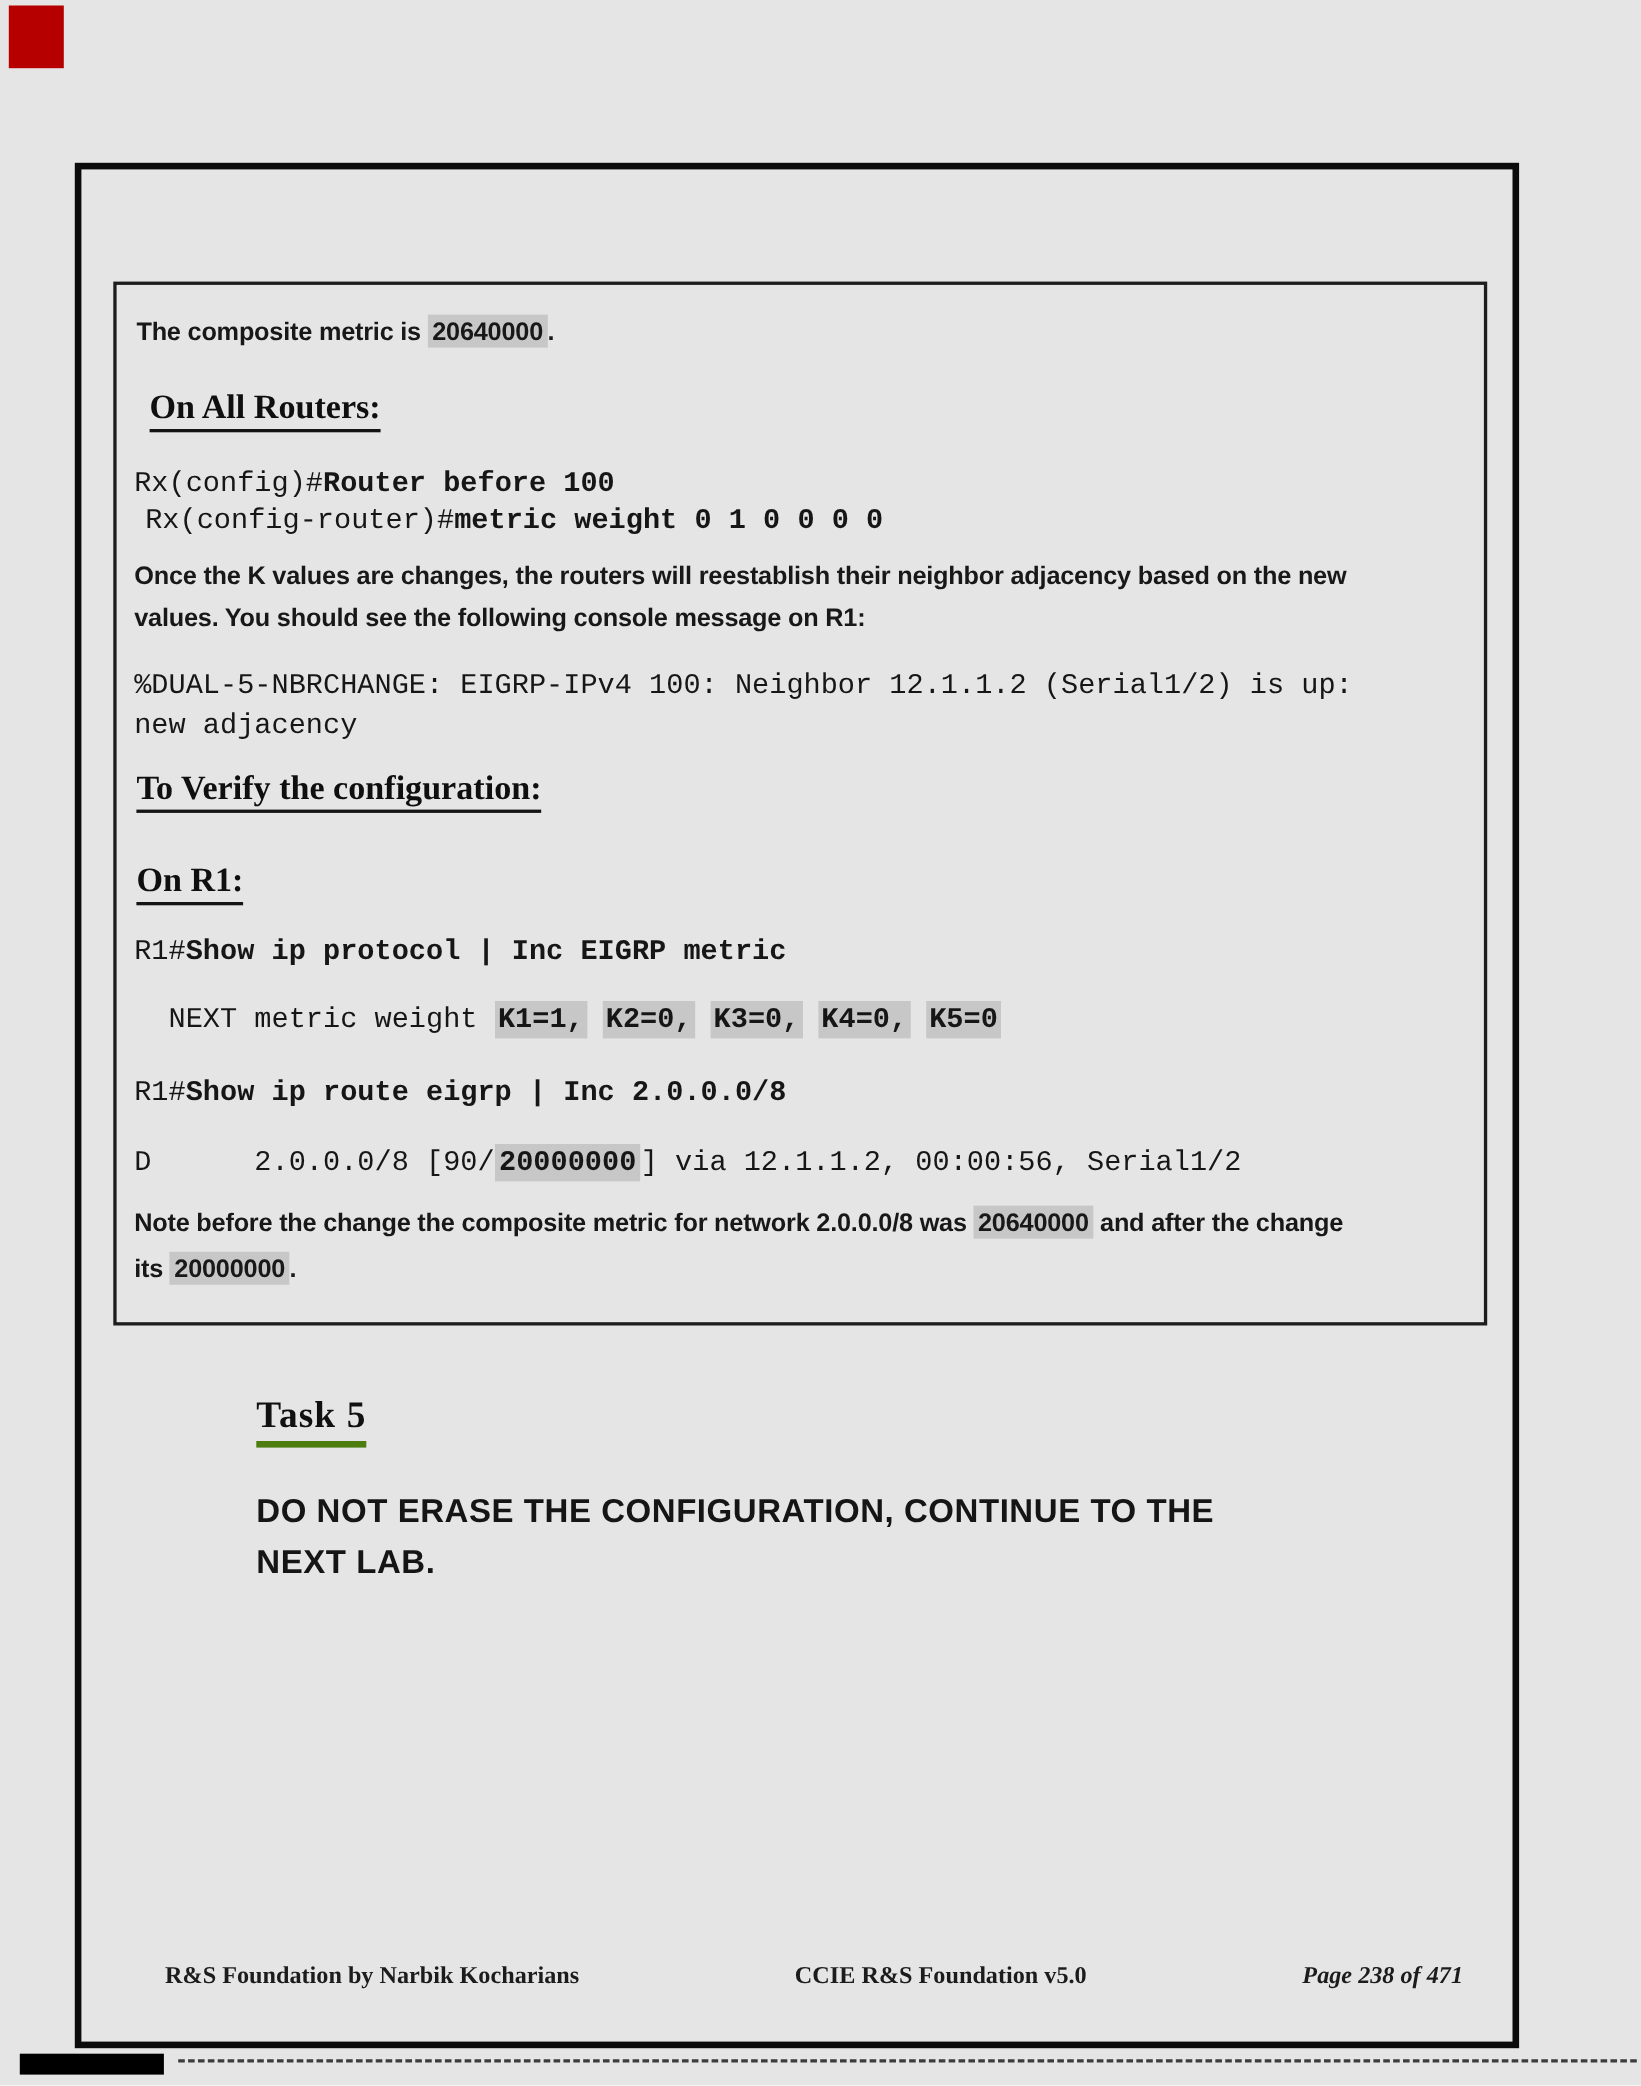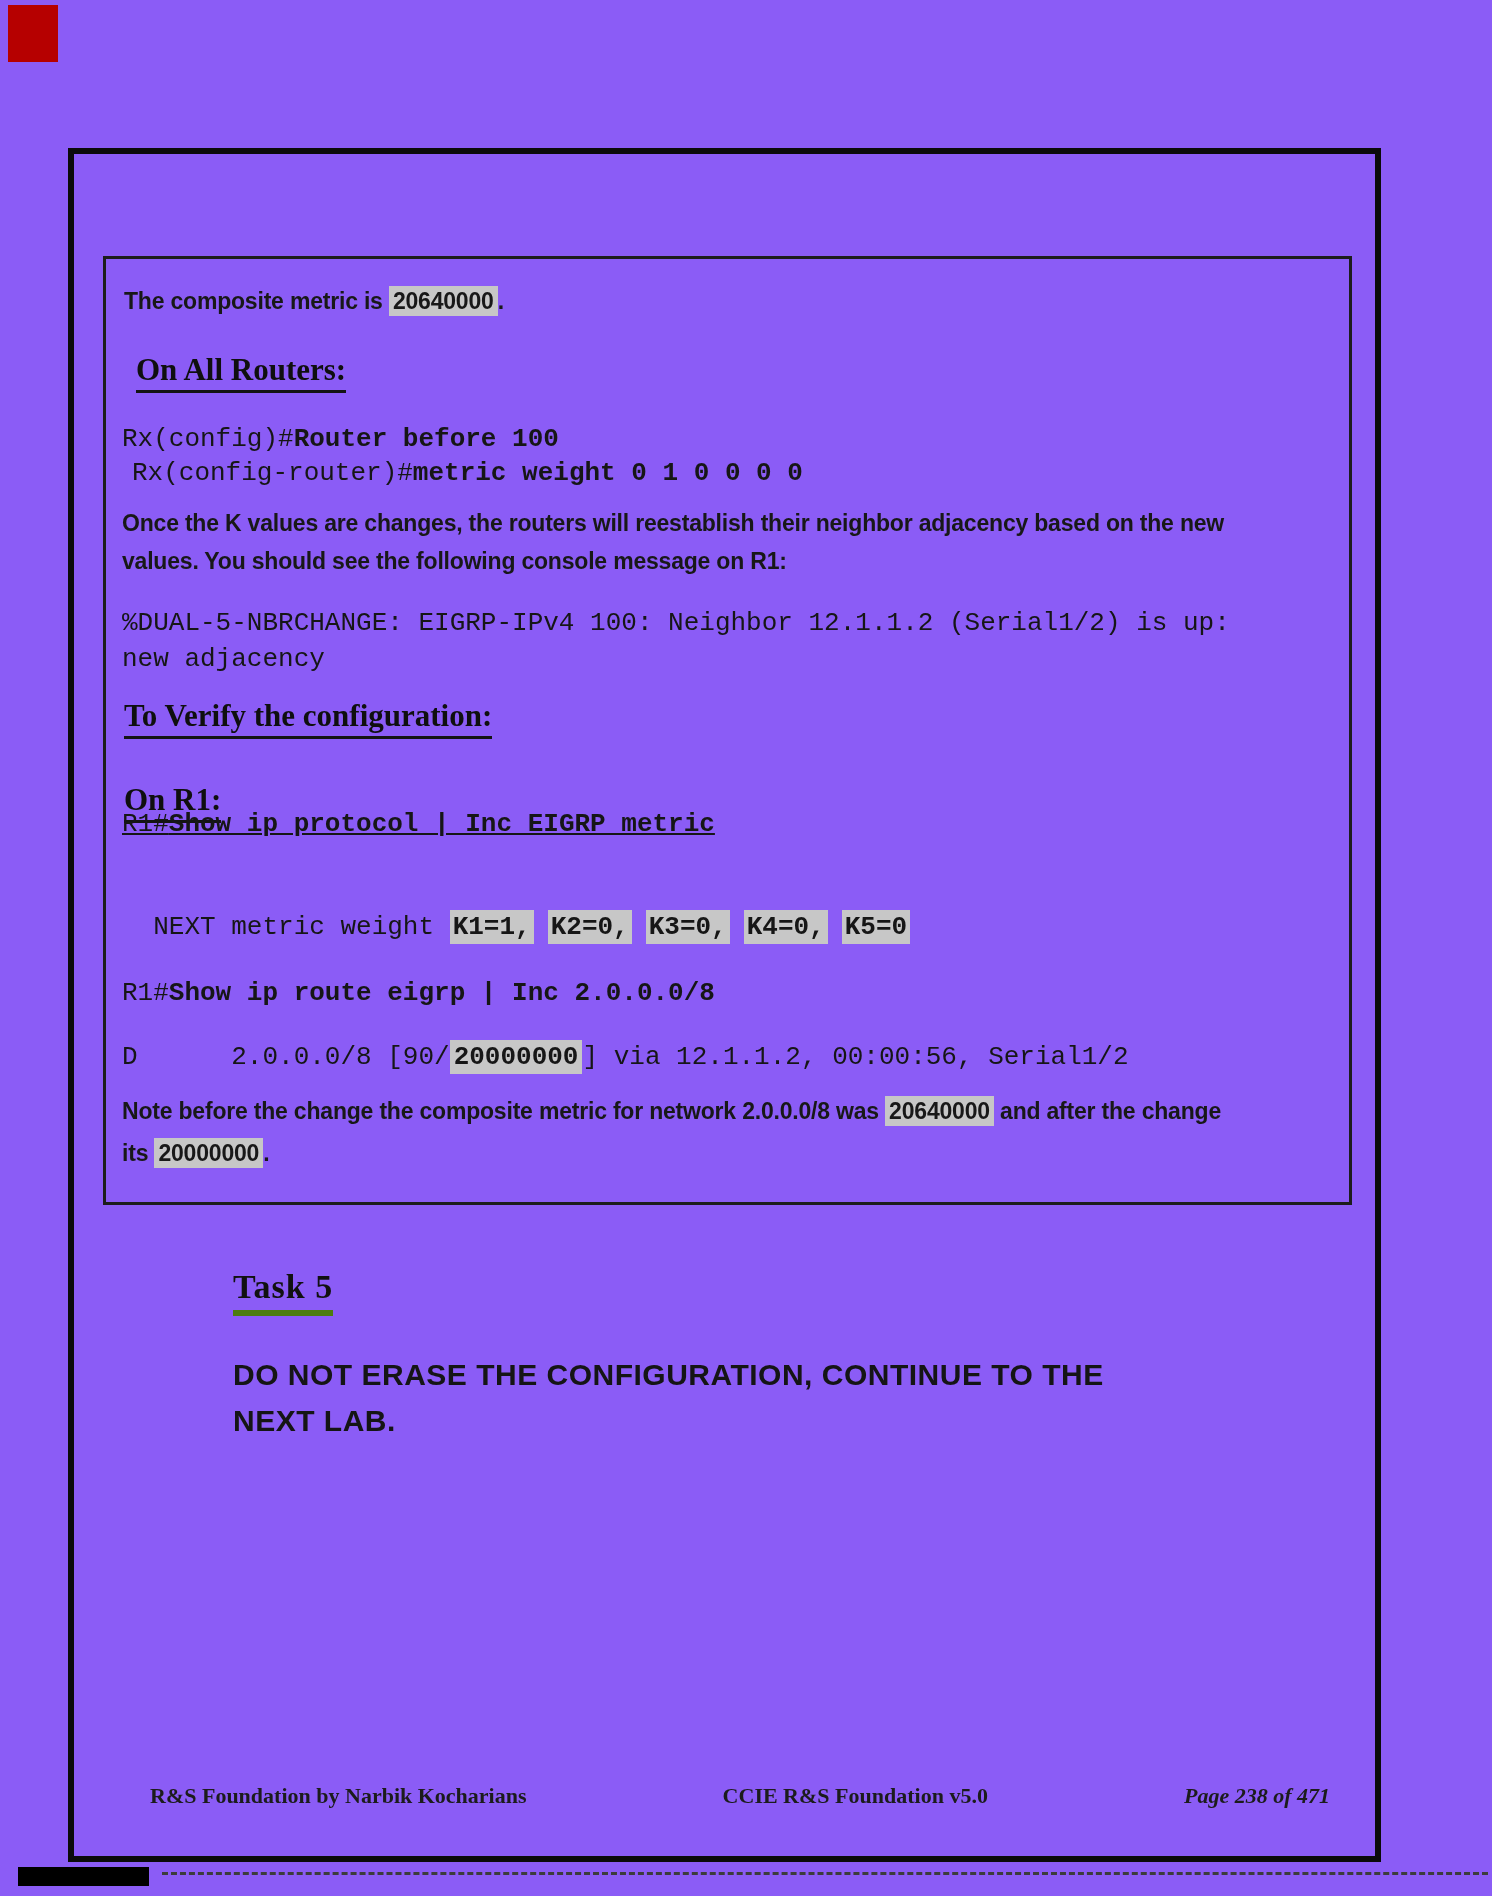--- a/index.html
+++ b/index.html
@@ -3,7 +3,7 @@
 <meta charset="utf-8">
 <style>
   html,body{margin:0;padding:0;background:#ffffff;}
-  .page{position:relative;width:1492px;height:1896px;background:#8b5cf6;overflow:hidden;
+  .page{position:relative;width:1492px;height:1896px;background:#e5e5e5;overflow:hidden;
         font-family:"Liberation Sans",sans-serif;}
 
   .abs{position:absolute;}

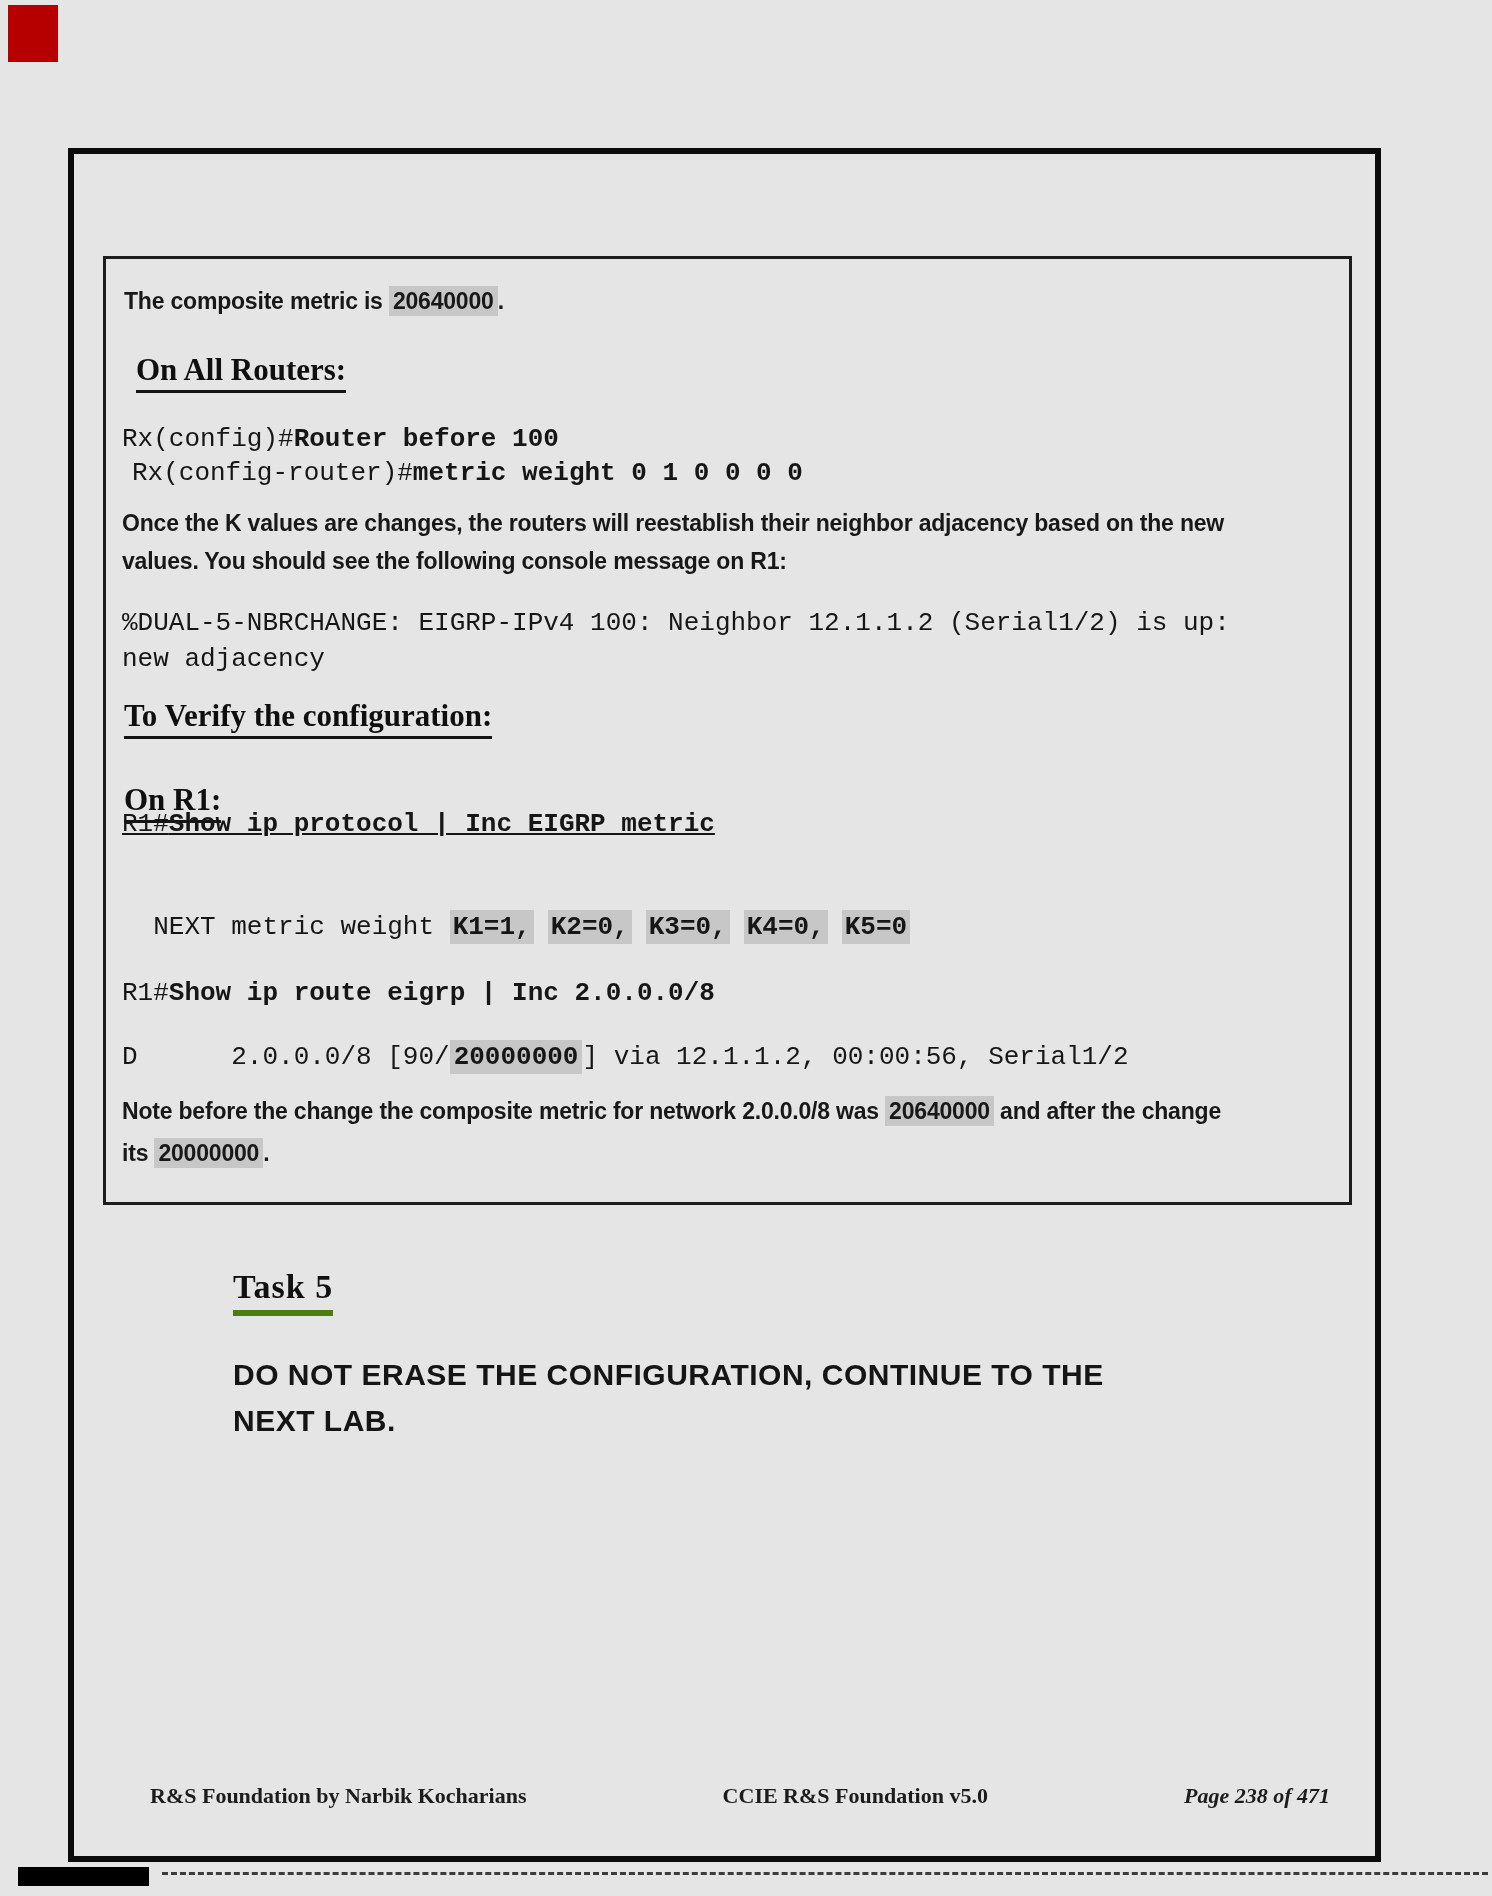--- a/index.html
+++ b/index.html
@@ -79,7 +79,7 @@
     <span class="serif-h">On R1:</span>
   </div>
 
-  <div class="abs mono" style="left:122px;top:809px;text-decoration:underline;"><span>R1#</span><span class="cmd">Show ip protocol | Inc EIGRP metric</span></div>
+  <div class="abs mono" style="left:122px;top:850px;"><span>R1#</span><span class="cmd">Show ip protocol | Inc EIGRP metric</span></div>
 
   <div class="abs mono" style="left:122px;top:912px;"><span>  NEXT metric weight </span><span class="kw">K1=1,</span><span class="kw">K2=0,</span><span class="kw">K3=0,</span><span class="kw">K4=0,</span><span class="kw">K5=0</span></div>
 

